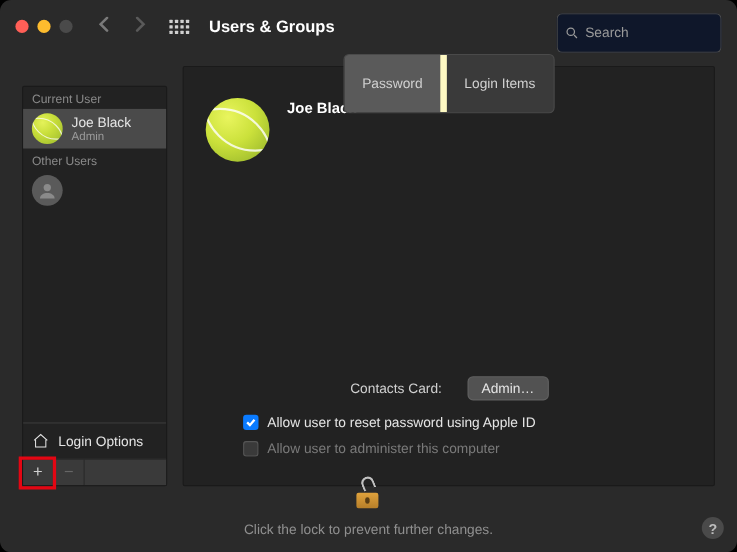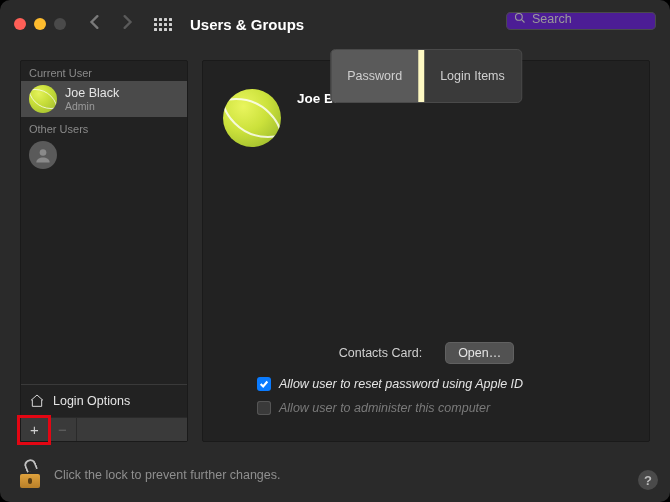--- a/index.html
+++ b/index.html
@@ -16,7 +16,7 @@
     .grid-icon { margin-left: 20px; display: grid; grid-template-columns: repeat(4, 3px); grid-template-rows: repeat(3, 3px); gap: 2px; }
     .grid-icon span { width: 3px; height: 3px; background: #d0d0d0; border-radius: 0.5px; }
     .title { color: #fff; font-weight: 700; font-size: 15px; margin-left: 18px; }
-    .search { position: absolute; right: 14px; top: 12px; width: 150px; height: 18px; background: #4c1d95; border-radius: 5px; display: flex; align-items: flex-start; padding: 0 8px; color: #9a9a9a; font-size: 12.5px; box-shadow: inset 0 0 0 1px #4a4a4a; }
+    .search { position: absolute; right: 14px; top: 12px; width: 150px; height: 36px; background: #0f172a; border-radius: 5px; display: flex; align-items: center; padding: 0 8px; color: #9a9a9a; font-size: 12.5px; box-shadow: inset 0 0 0 1px #4a4a4a; }
     .search svg { width: 12px; height: 12px; margin-right: 6px; }
     .content { position: absolute; top: 60px; left: 20px; right: 20px; bottom: 60px; display: flex; gap: 14px; }
     .sidebar { width: 168px; background: #222; border: 1px solid #1a1a1a; border-radius: 2px; display: flex; flex-direction: column; }

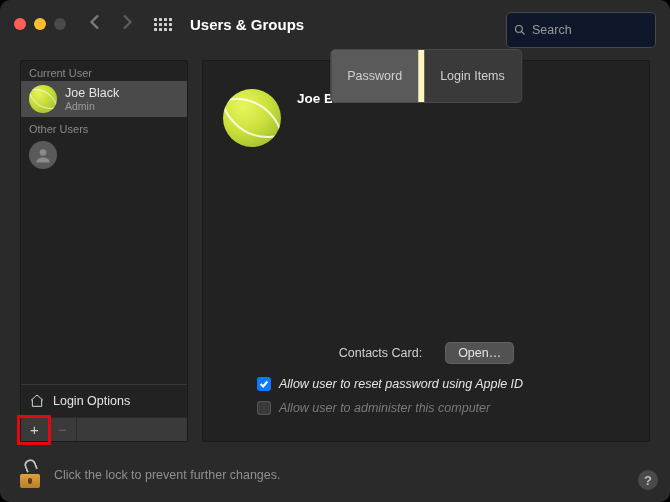--- a/index.html
+++ b/index.html
@@ -19,7 +19,7 @@
     .search { position: absolute; right: 14px; top: 12px; width: 150px; height: 36px; background: #0f172a; border-radius: 5px; display: flex; align-items: center; padding: 0 8px; color: #9a9a9a; font-size: 12.5px; box-shadow: inset 0 0 0 1px #4a4a4a; }
     .search svg { width: 12px; height: 12px; margin-right: 6px; }
     .content { position: absolute; top: 60px; left: 20px; right: 20px; bottom: 60px; display: flex; gap: 14px; }
-    .sidebar { width: 168px; background: #222; border: 1px solid #1a1a1a; border-radius: 2px; display: flex; flex-direction: column; }
+    .sidebar { width: 132px; background: #222; border: 1px solid #1a1a1a; border-radius: 2px; display: flex; flex-direction: column; margin-top: 18px; }
     .section-label { color: #8a8a8a; font-size: 11px; padding: 6px 8px 2px 8px; }
     .user-item { display: flex; align-items: center; gap: 8px; padding: 4px 8px; }
     .user-item.selected { background: #4a4a4a; }

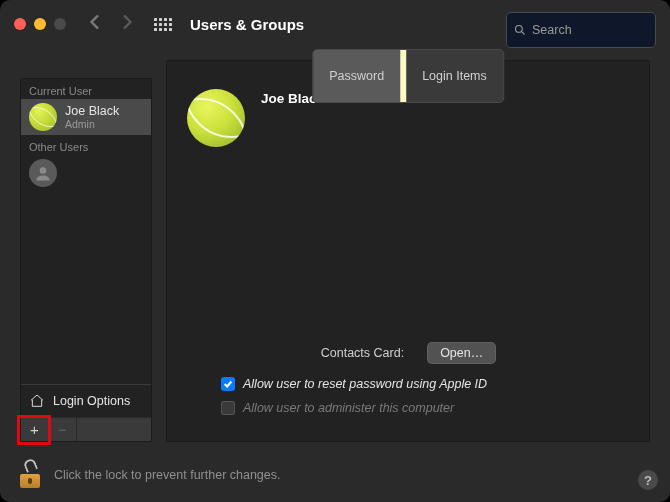--- a/index.html
+++ b/index.html
@@ -165,7 +165,7 @@
         <div class="flex-spacer"></div>
         <div class="contacts-row">
           <span>Contacts Card:</span>
-          <button class="btn-rd">Open…</button>
+          <button class="btn-rd">Admin…</button>
         </div>
         <div class="check-row enabled">
           <div class="checkbox checked">

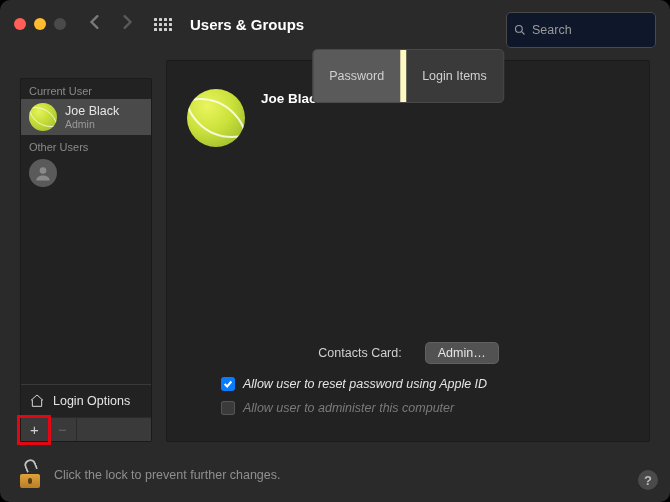--- a/index.html
+++ b/index.html
@@ -53,7 +53,7 @@
     .btn-rd { background: #525252; color: #e5e5e5; border: none; border-radius: 4px; font-size: 12.5px; padding: 3px 12px; box-shadow: 0 0 0 1px #616161; }
     .flex-spacer { flex: 1; }
     .contacts-row { display: flex; justify-content: center; align-items: center; gap: 24px; color: #d0d0d0; font-size: 12.5px; margin-bottom: 14px; }
-    .check-row { display: flex; align-items: center; gap: 8px; font-size: 12.5px; margin-bottom: 10px; padding-left: 34px; font-style: italic; }
+    .check-row { display: flex; align-items: center; gap: 8px; font-size: 12.5px; margin-bottom: 10px; padding-left: 34px; }
     .check-row.enabled { color: #e5e5e5; }
     .check-row.disabled { color: #7a7a7a; }
     .checkbox { width: 14px; height: 14px; border-radius: 3px; flex-shrink: 0; display: flex; align-items: center; justify-content: center; }

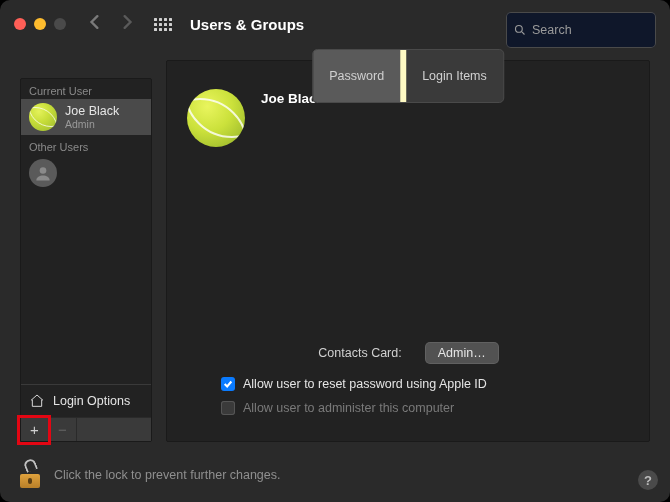--- a/index.html
+++ b/index.html
@@ -60,7 +60,7 @@
     .checkbox.checked { background: #0a7bff; }
     .checkbox.checked svg { width: 10px; height: 10px; stroke: #fff; stroke-width: 2.5; fill: none; }
     .checkbox.unchecked { background: #3a3a3a; box-shadow: inset 0 0 0 1px #555; }
-    .footer { position: absolute; left: 20px; right: 20px; bottom: 14px; display: flex; align-items: center; gap: 12px; color: #8f8f8f; font-size: 12.5px; }
+    .footer { position: absolute; left: 20px; right: 20px; bottom: 14px; display: flex; align-items: center; gap: 12px; color: #8f8f8f; font-size: 12.5px; flex-direction: column; }
     .lock { width: 22px; height: 26px; position: relative; }
     .lock .body { position: absolute; bottom: 0; left: 0; width: 20px; height: 14px; background: linear-gradient(#e0a23c, #b77f29); border-radius: 2px; }
     .lock .body::after { content:""; position:absolute; left:50%; top:50%; width:4px; height:6px; background:#5a3d12; transform:translate(-50%,-50%); border-radius:2px; }

